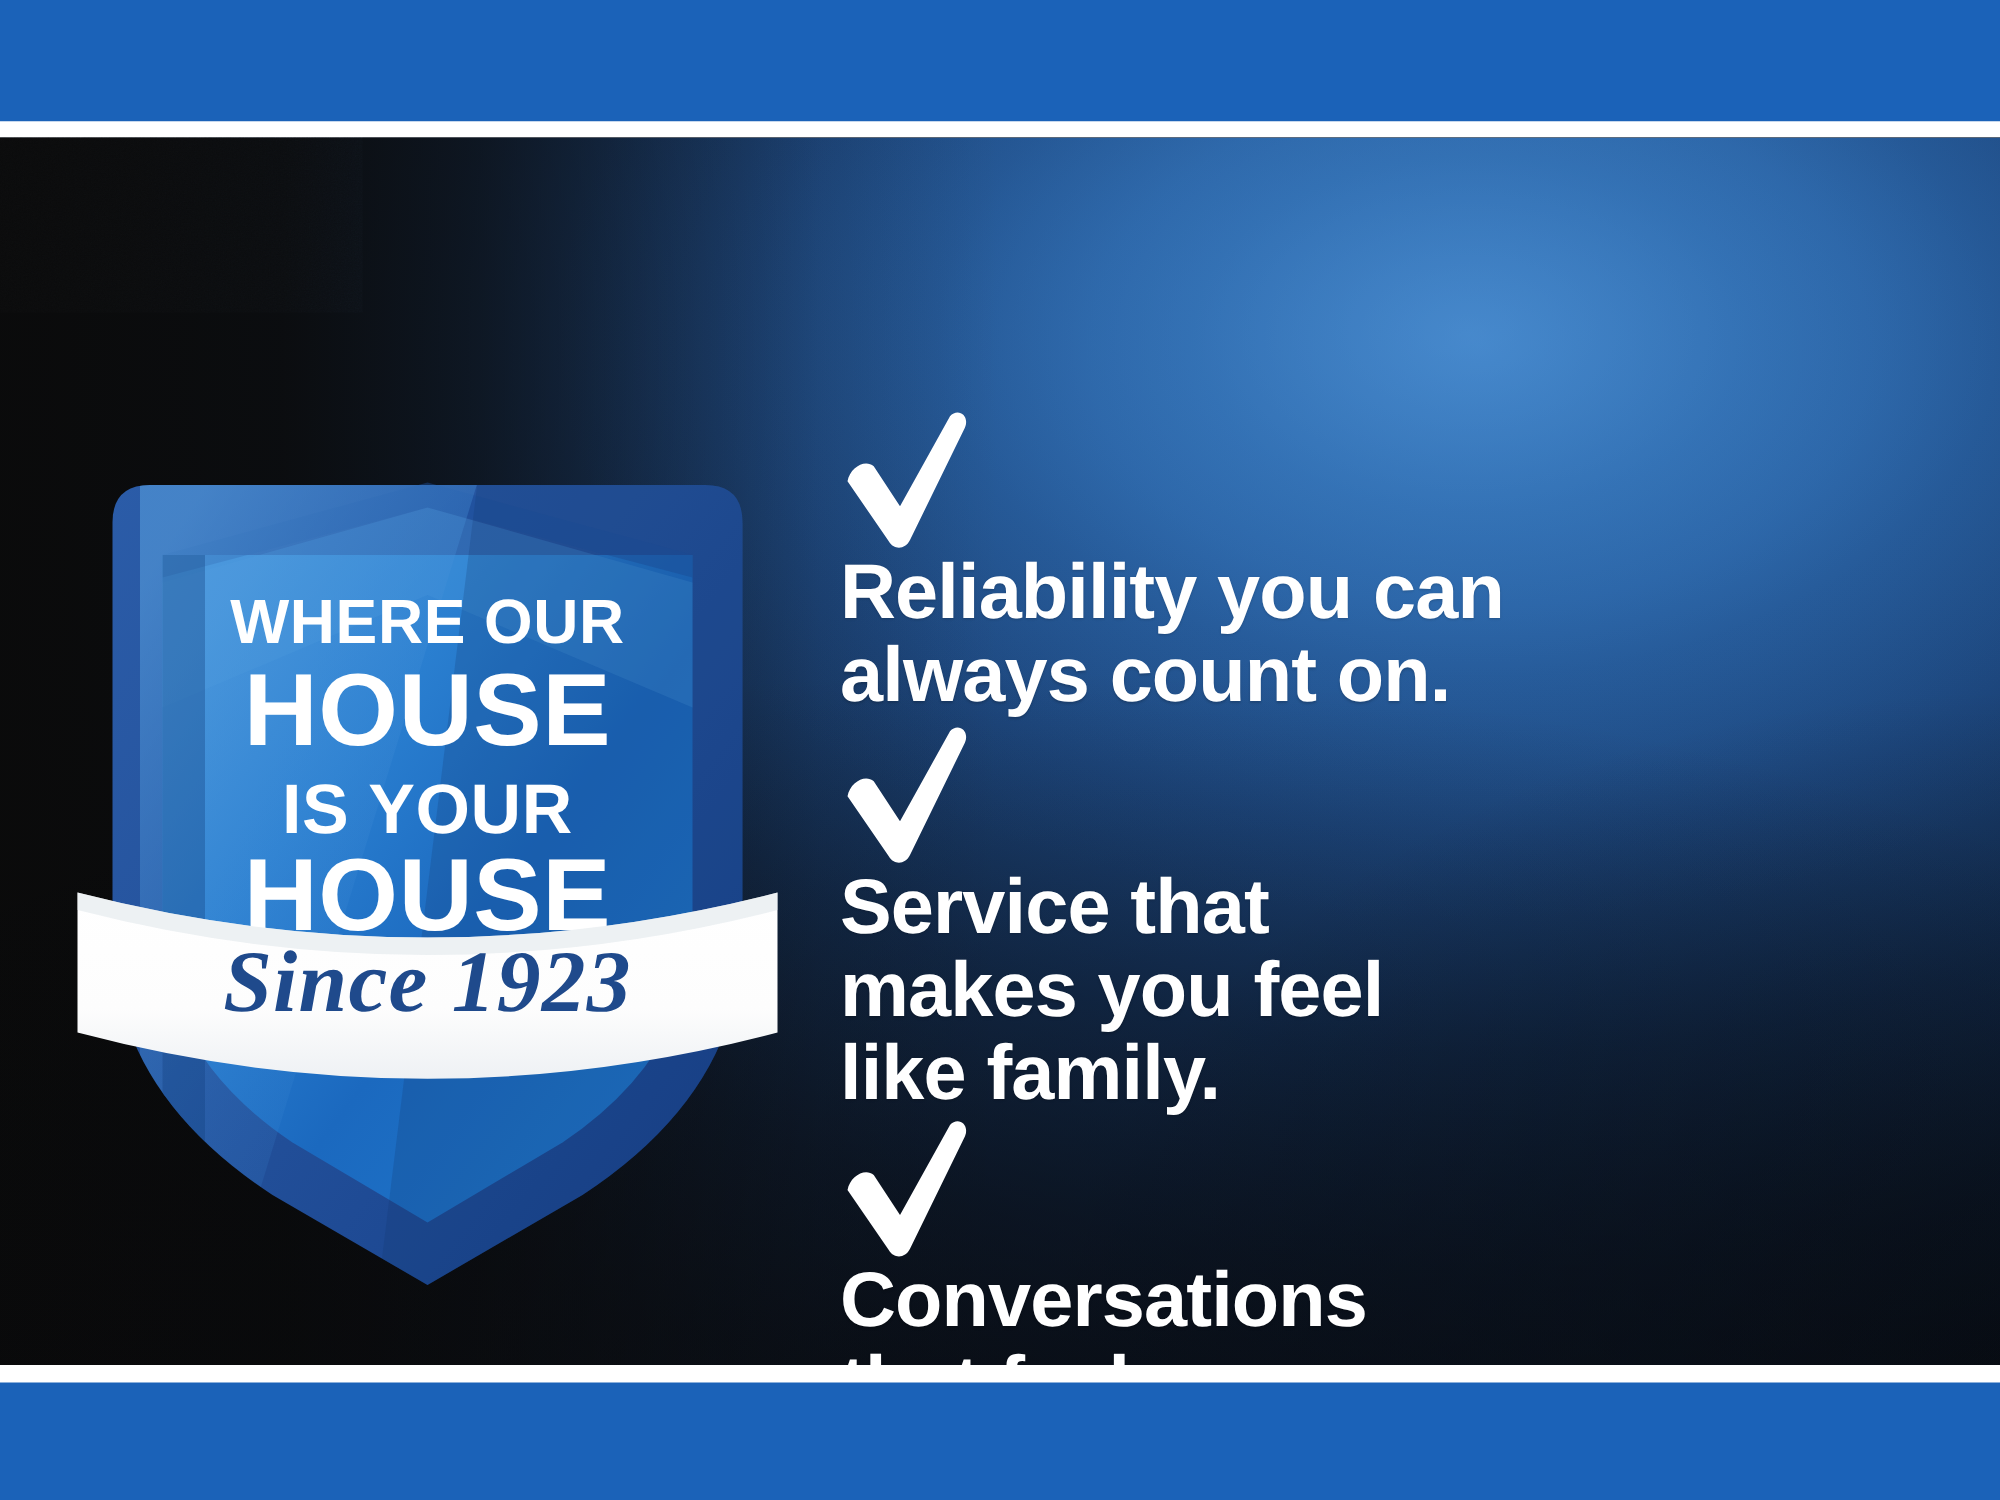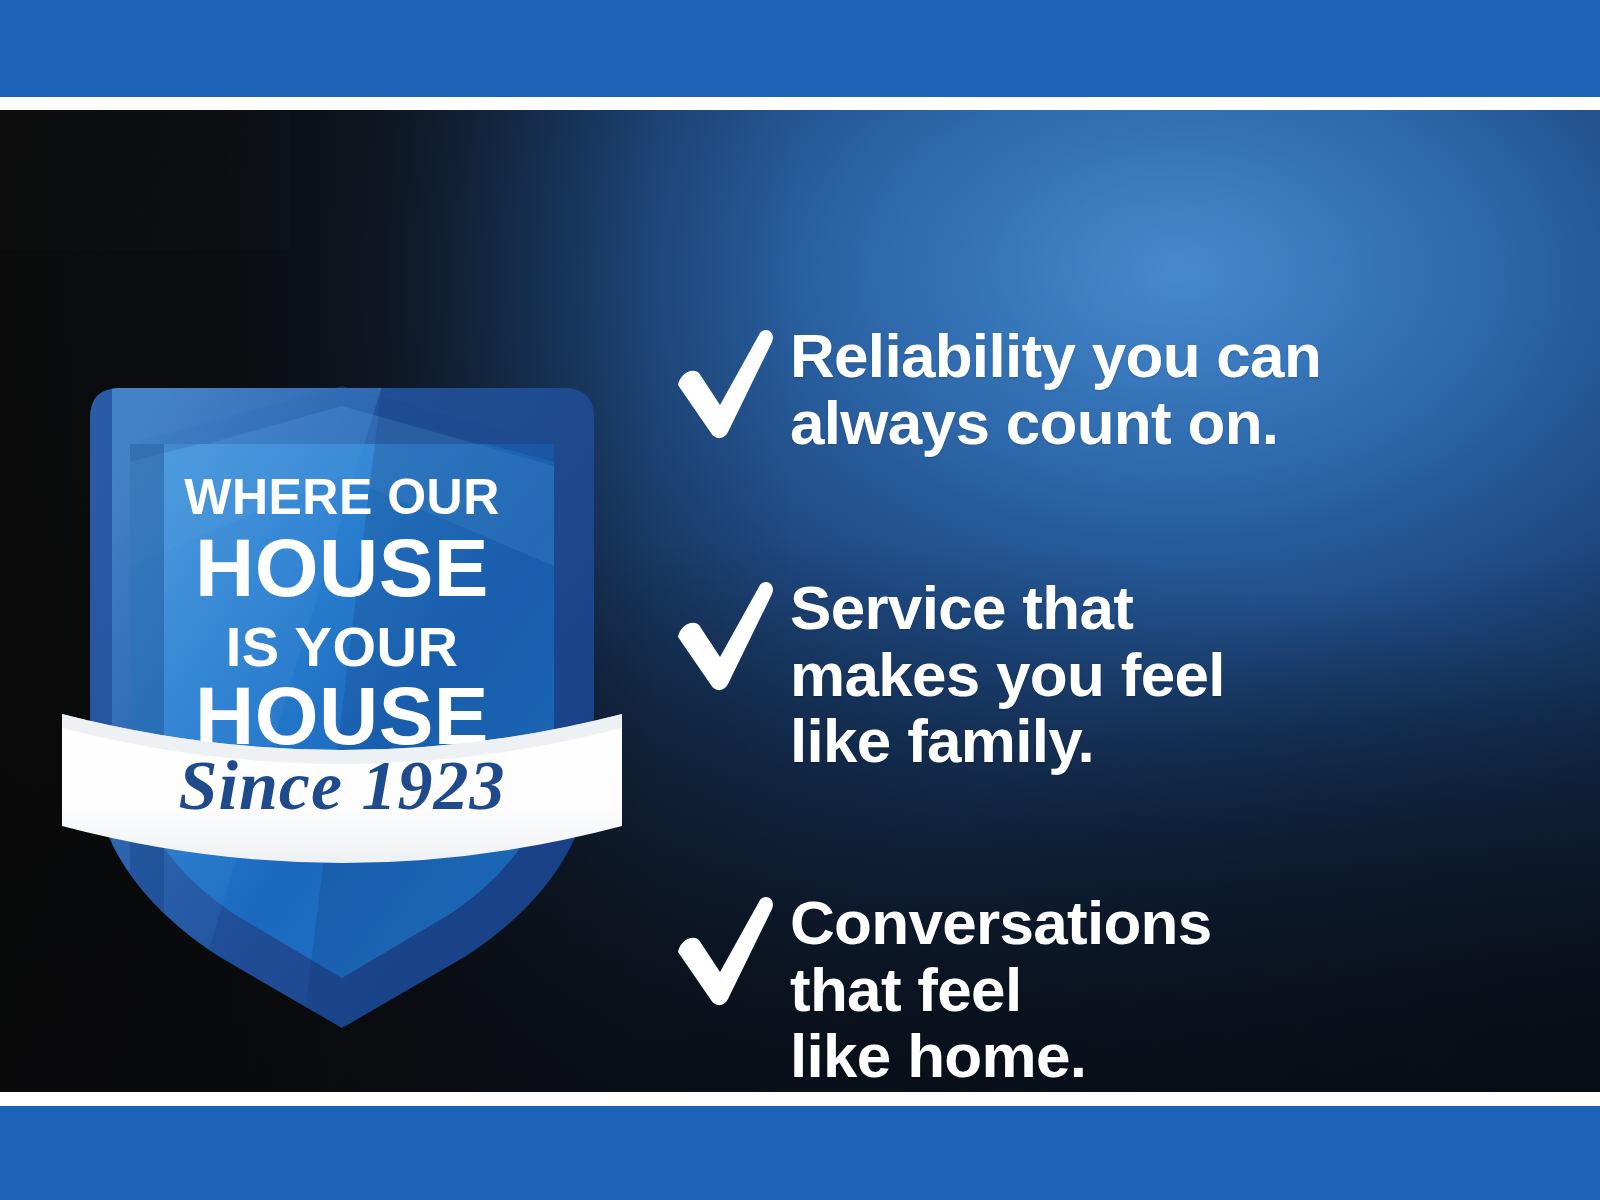--- a/index.html
+++ b/index.html
@@ -135,6 +135,7 @@
     left: 0;
     display: flex;
     align-items: flex-start;
+    flex-direction: column;
   }
   #benefit-0 { top: 103px; }
   #benefit-1 { top: 355px; }

